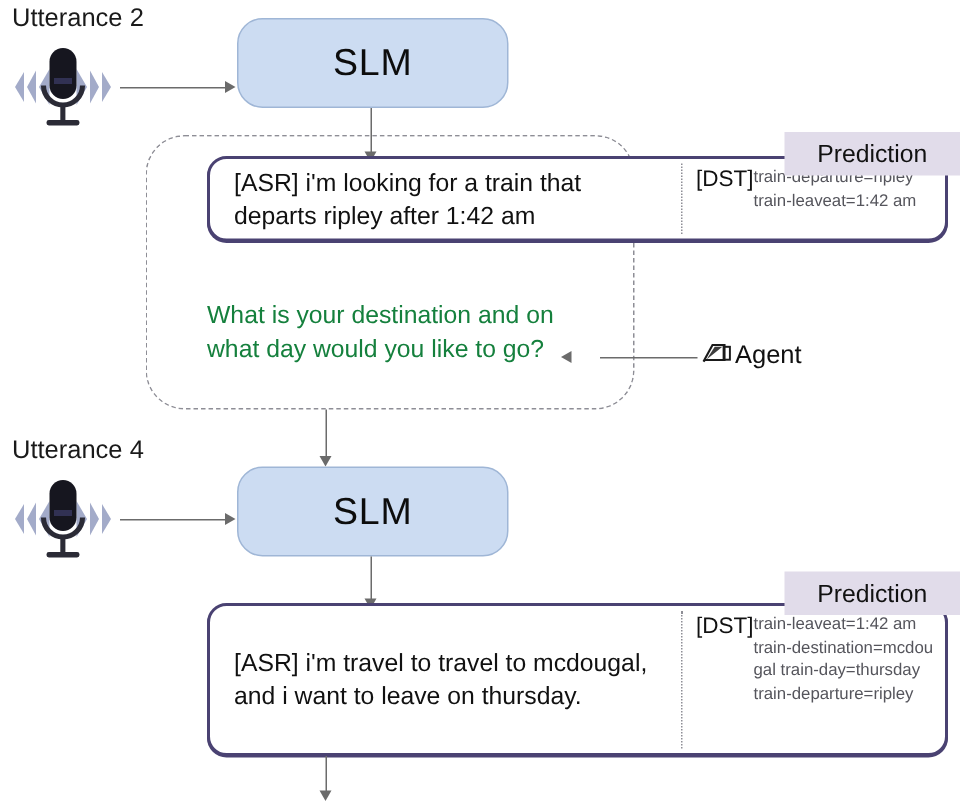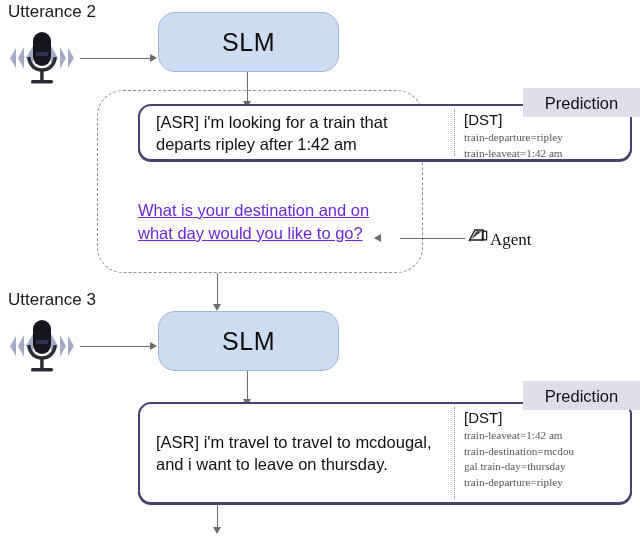--- a/index.html
+++ b/index.html
@@ -83,7 +83,7 @@
     flex: 1 1 auto;
     padding: 5px 6px 5px 9px;
     display: flex;
-    flex-direction: column;
+    flex-direction: row;
     justify-content: flex-start;
   }
   .dst-head {

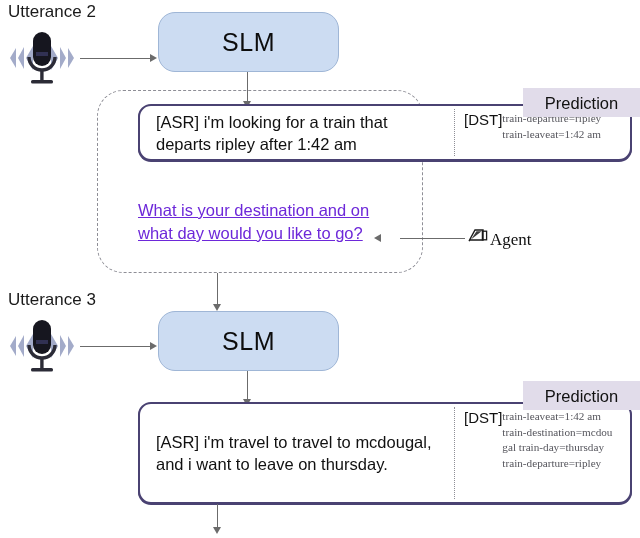--- a/index.html
+++ b/index.html
@@ -93,7 +93,7 @@
     margin-bottom: 1px;
   }
   .dst-body {
-    font-family: Liberation Serif, serif;
+    font-family: Liberation Sans, sans-serif;
     font-size: 11.2px;
     line-height: 15.5px;
     color: #55555c;

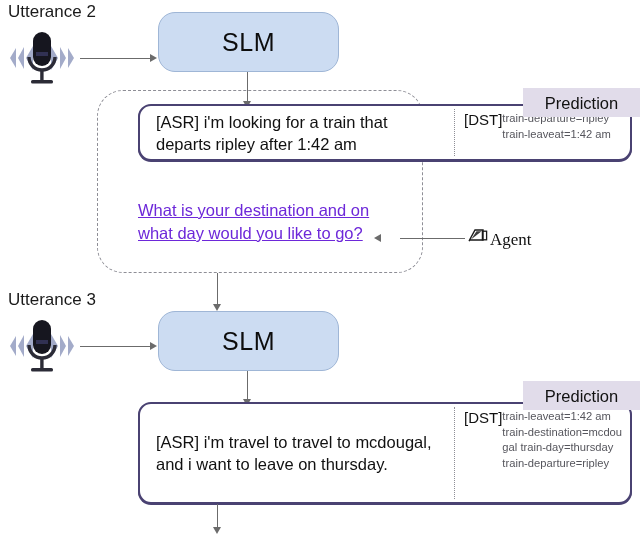--- a/index.html
+++ b/index.html
@@ -118,8 +118,7 @@
   .agent-reply {
     font-size: 16.5px;
     line-height: 23px;
-    color: #6d28d9;
-    text-decoration: underline;
+    color: #15803d;
   }
   .agent-tag {
     display: flex;

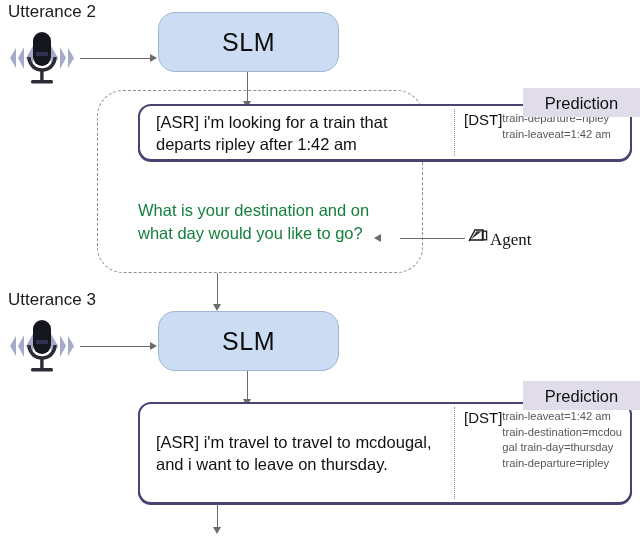--- a/index.html
+++ b/index.html
@@ -122,12 +122,11 @@
   }
   .agent-tag {
     display: flex;
-    align-items: flex-end;
+    align-items: flex-start;
     gap: 2px;
     font-size: 17px;
     color: #111111;
     white-space: nowrap;
-    font-family: Liberation Serif, serif;
   }
 
   

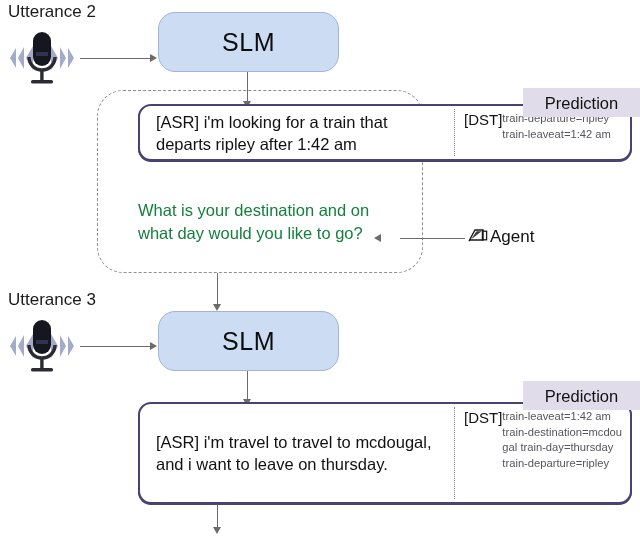--- a/index.html
+++ b/index.html
@@ -229,7 +229,7 @@
   <div class="vline" style="left:217px; top:273px; height:34px;"></div>
   <div class="arrow-down" style="left:213.3px; top:304px;"></div>
 
-  <div class="node utt-label" style="left:8px; top:290px;">Utterance 3</div>
+  <div class="node utt-label" style="left:8px; top:290px;">Utterance 4</div>
 
   <div class="mic-icon" style="left:4px; top:314px;">
     <svg width="76" height="64" viewBox="0 0 76 64">

